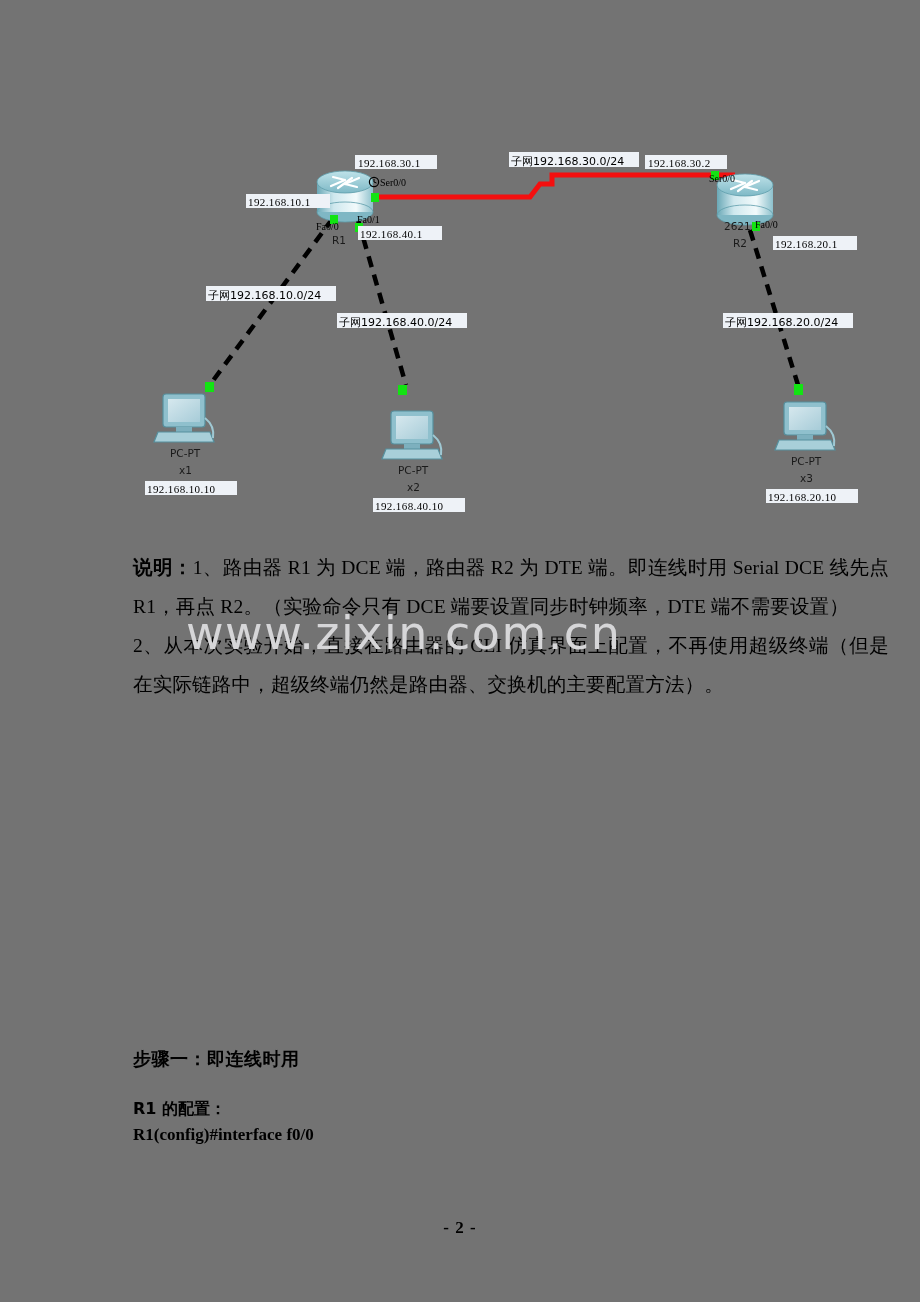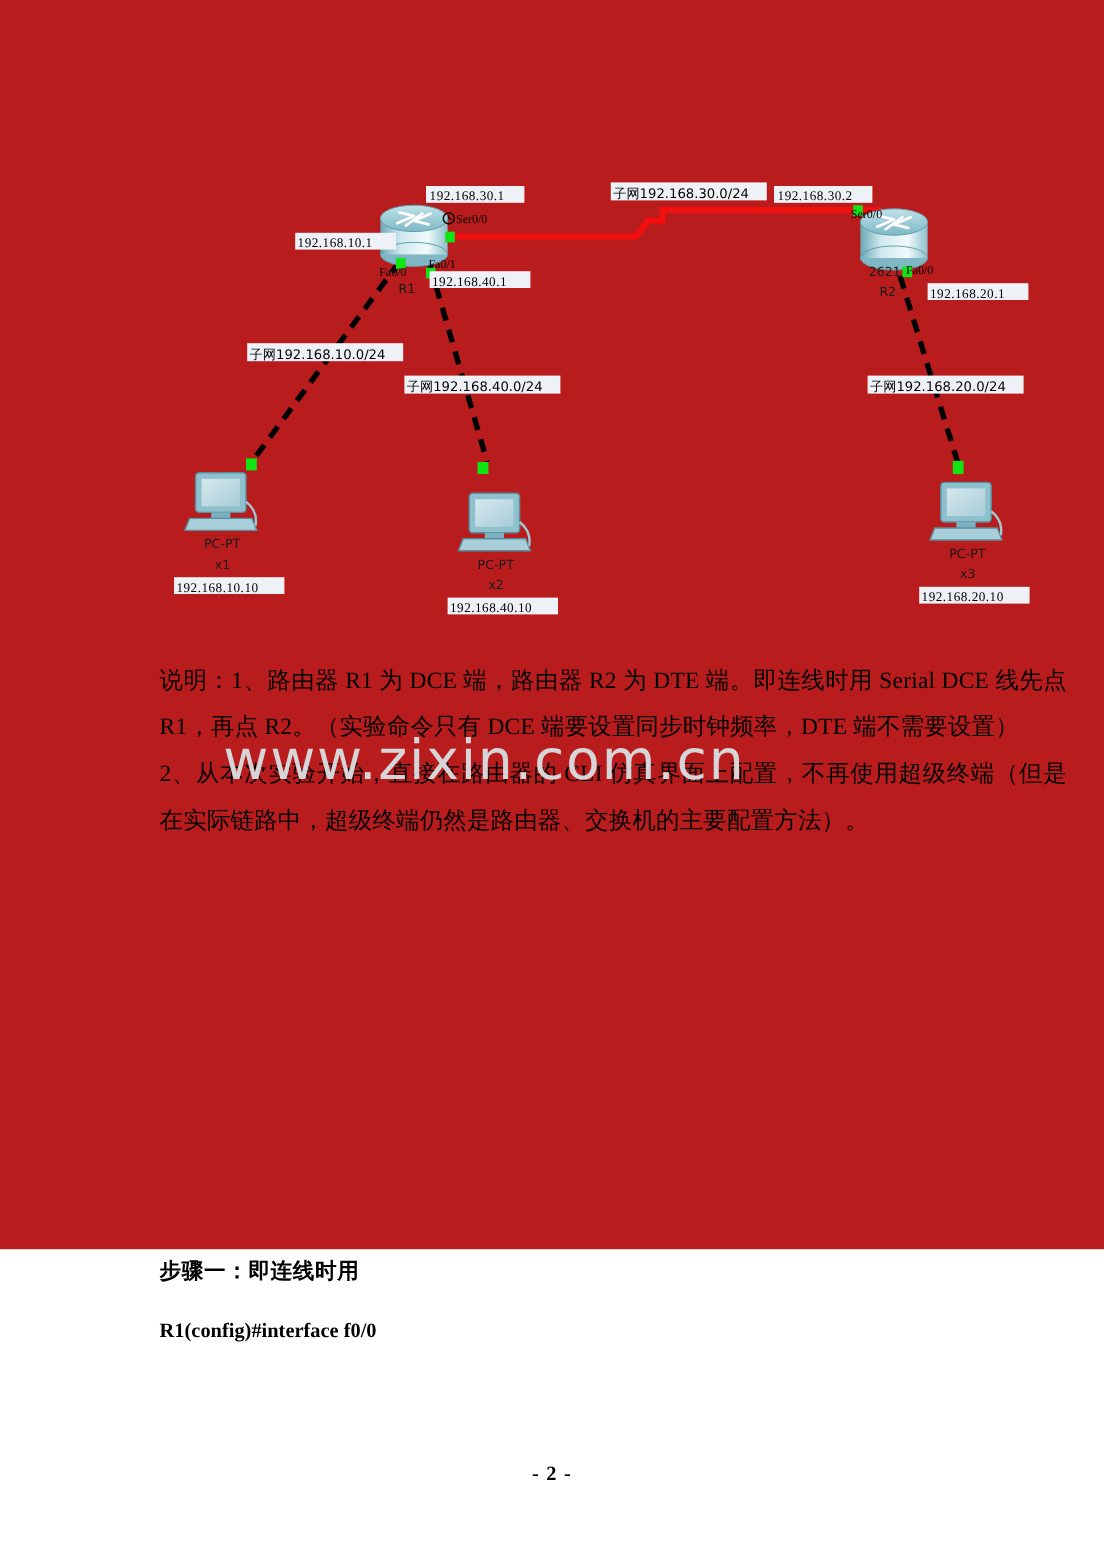--- a/index.html
+++ b/index.html
@@ -21,8 +21,8 @@
     position: absolute;
     inset: 0;
     width: 920px;
-    height: 1041px;
-    background: #b91c1c;
+    height: 1302px;
+    background: #737373;
   }
 
   

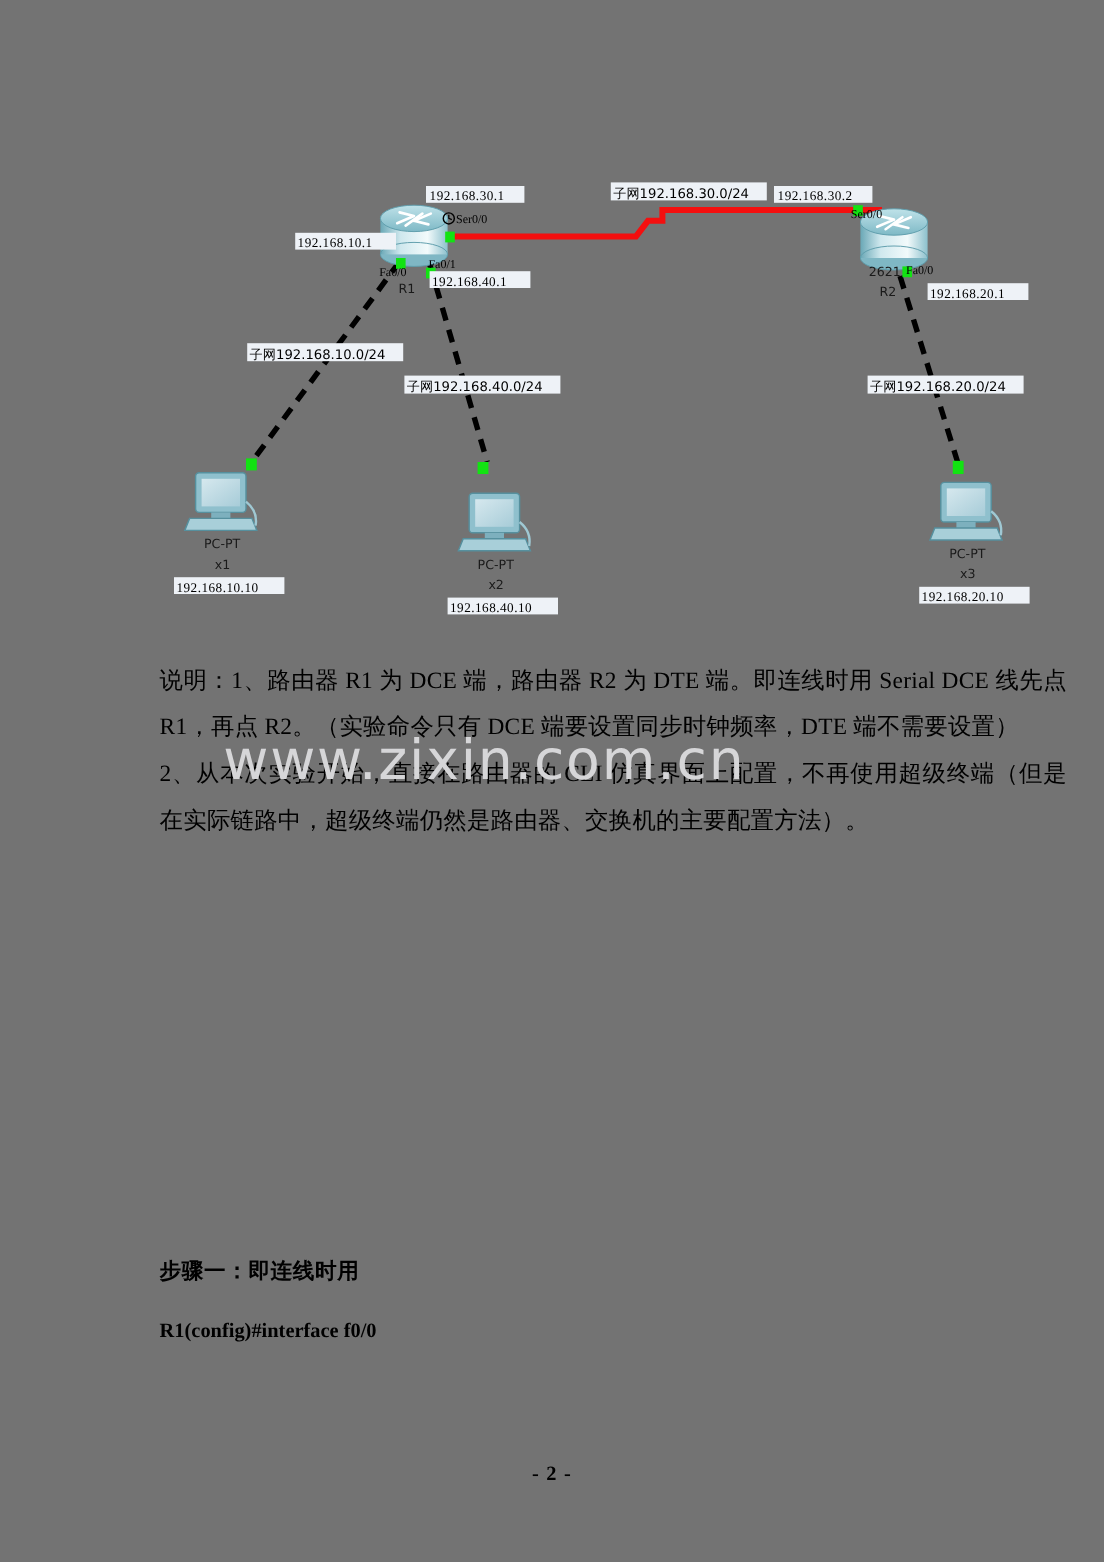--- a/index.html
+++ b/index.html
@@ -73,7 +73,7 @@
     letter-spacing: 0.2px;
     white-space: normal;
   }
-  .para b { font-weight: normal; }
+  .para b { font-weight: bold; }
 
   #heading-step {
     position: absolute;

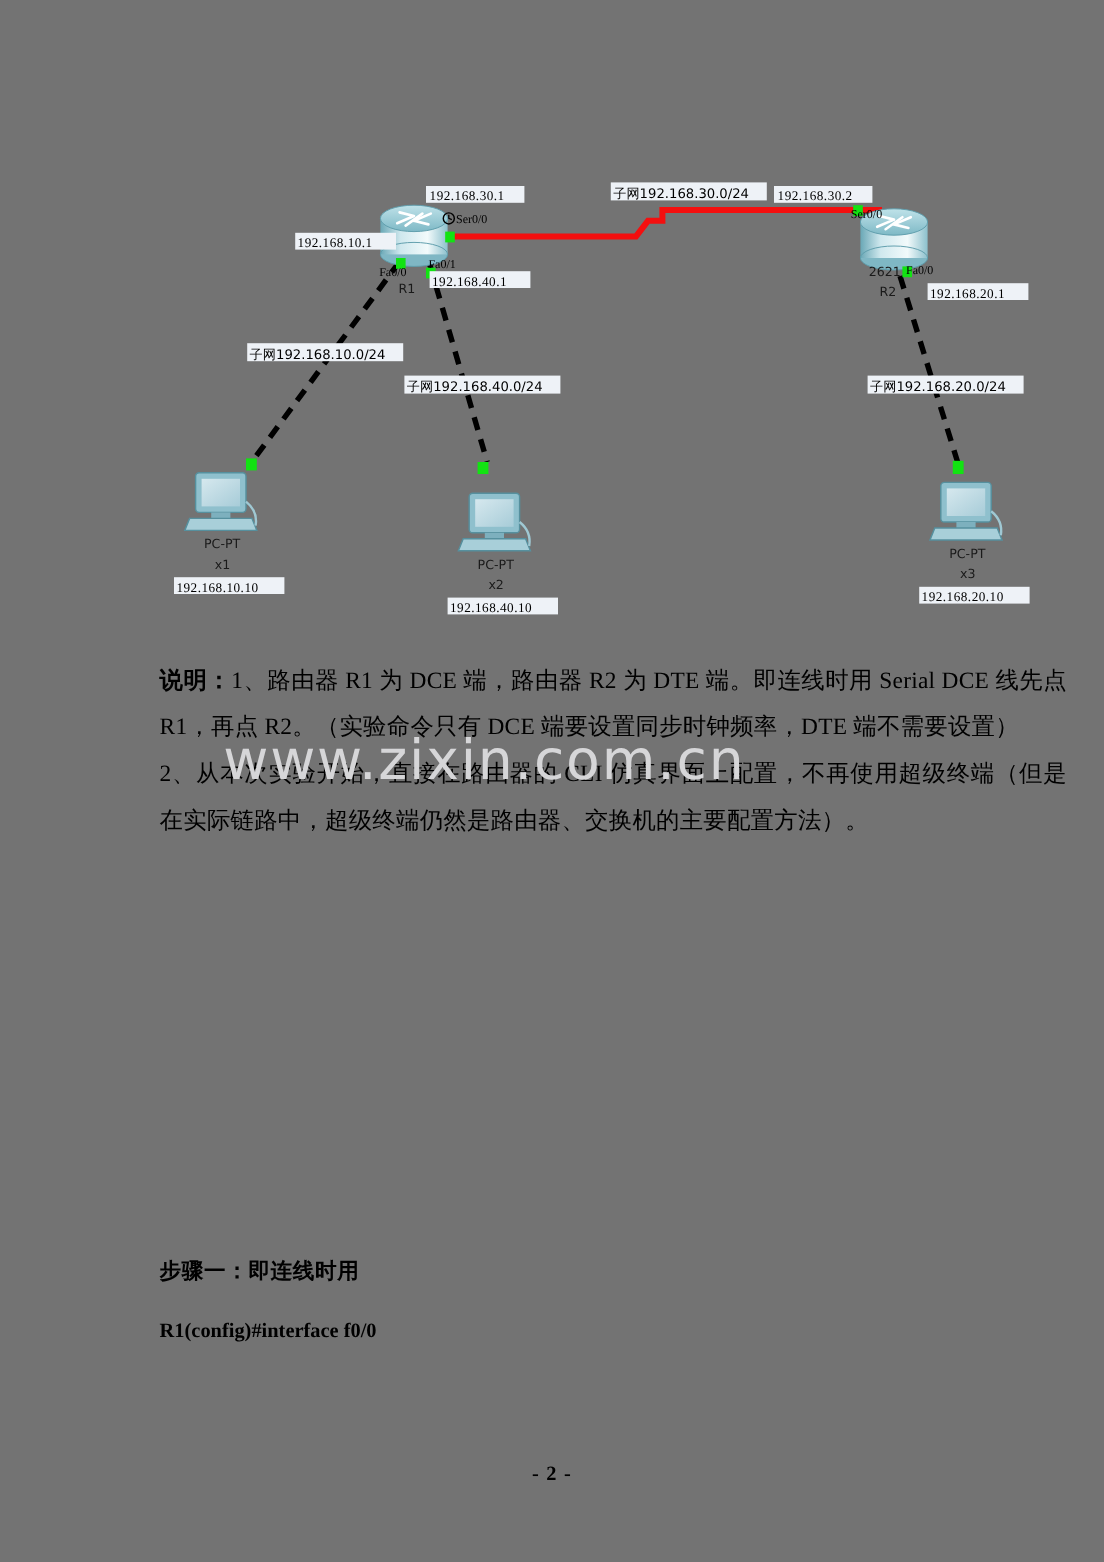--- a/index.html
+++ b/index.html
@@ -282,6 +282,7 @@
   <div id="heading-step">步骤一：即连线时用</div>
 
   <div id="config-block">
+    <div class="cfg-line cjk">R1 的配置：</div>
     <div class="cfg-line">R1(config)#interface f0/0</div>
   </div>
 

